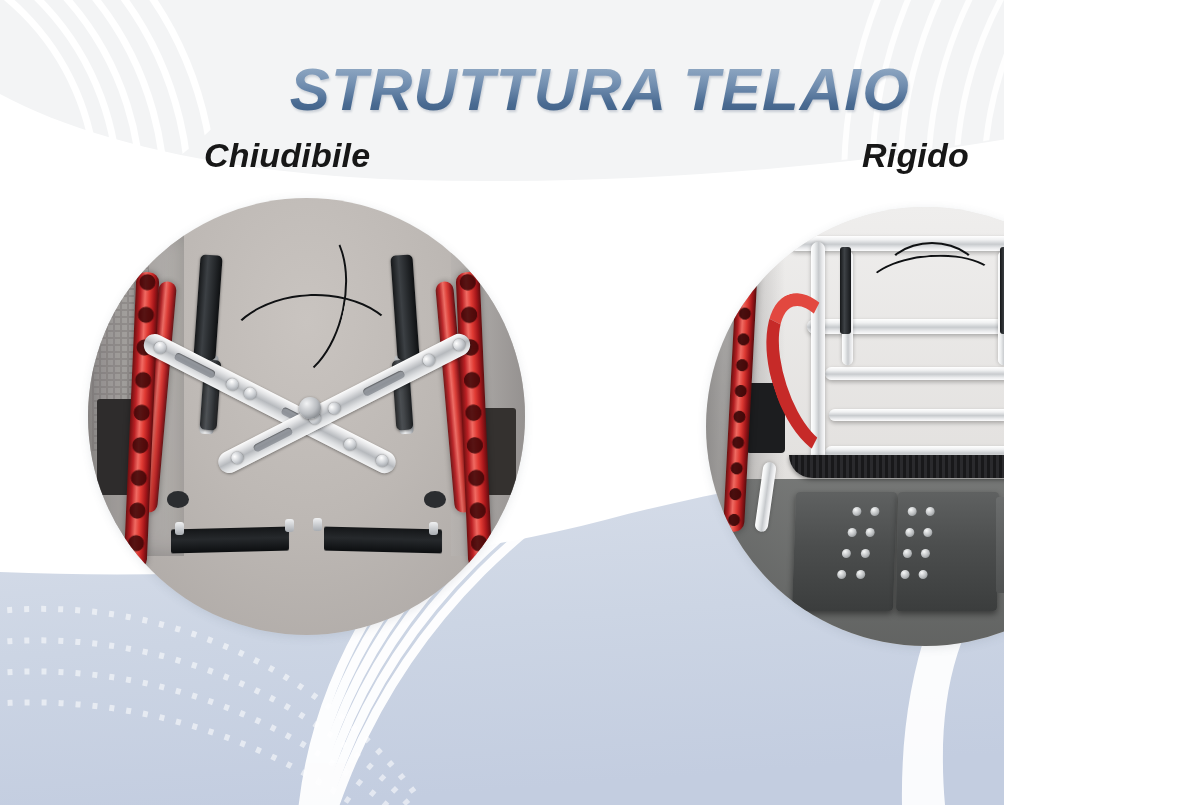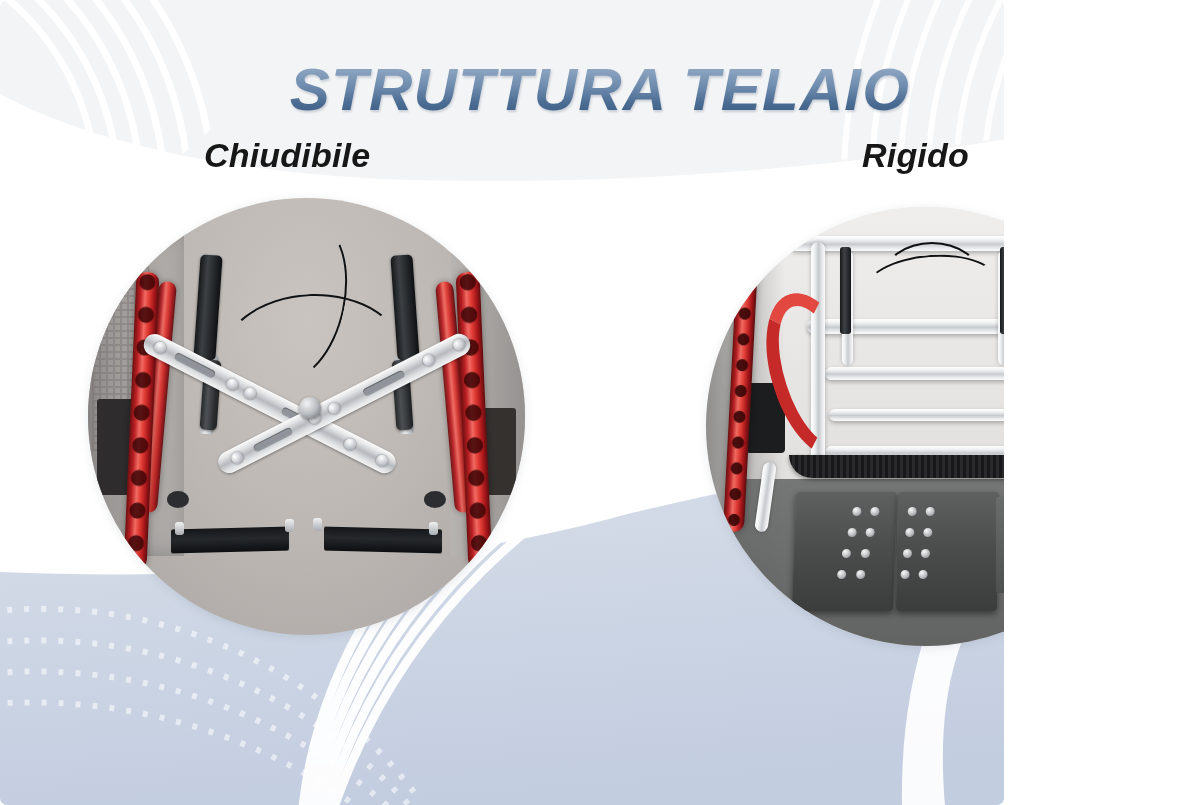--- a/index.html
+++ b/index.html
@@ -6,7 +6,7 @@
   html,body{margin:0;padding:0;background:#fff;}
   body{width:1200px;height:805px;overflow:hidden;font-family:"Liberation Sans","DejaVu Sans",sans-serif;}
 
-  #stage{position:relative;width:1004px;height:805px;overflow:hidden;background:#ffffff;border-radius:7px;}
+  #stage{position:relative;width:1004px;height:805px;overflow:hidden;background:#ffffff;}
 
   
   .bg-layer{position:absolute;inset:0;pointer-events:none;}

